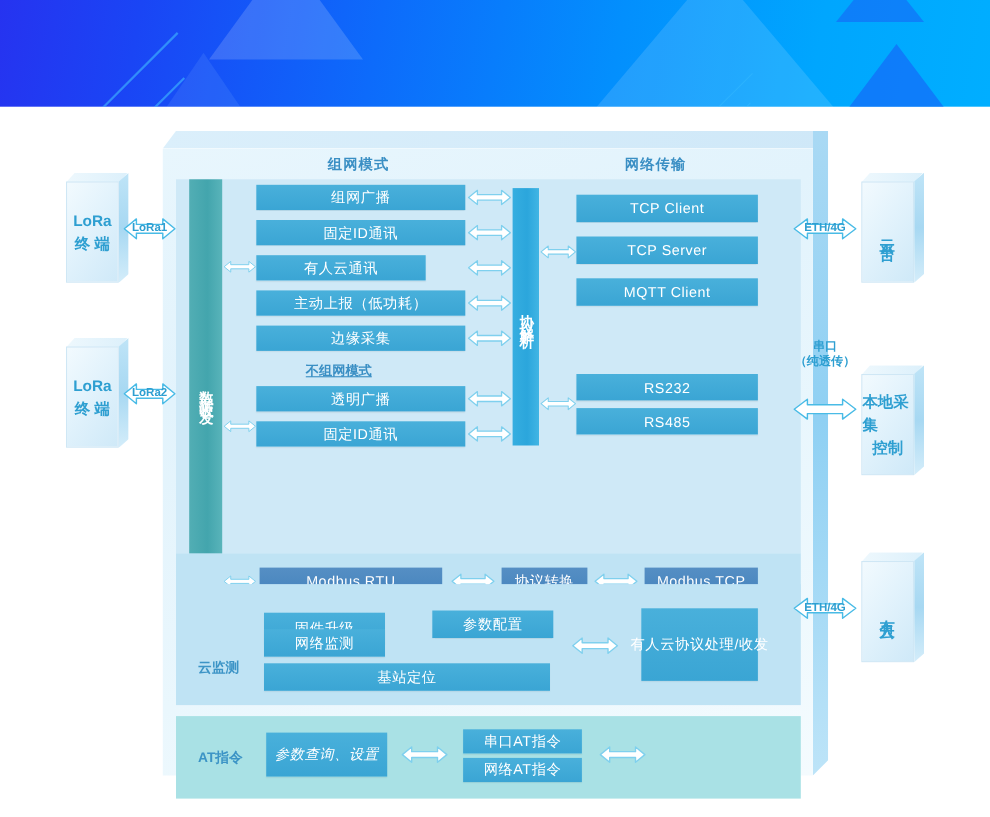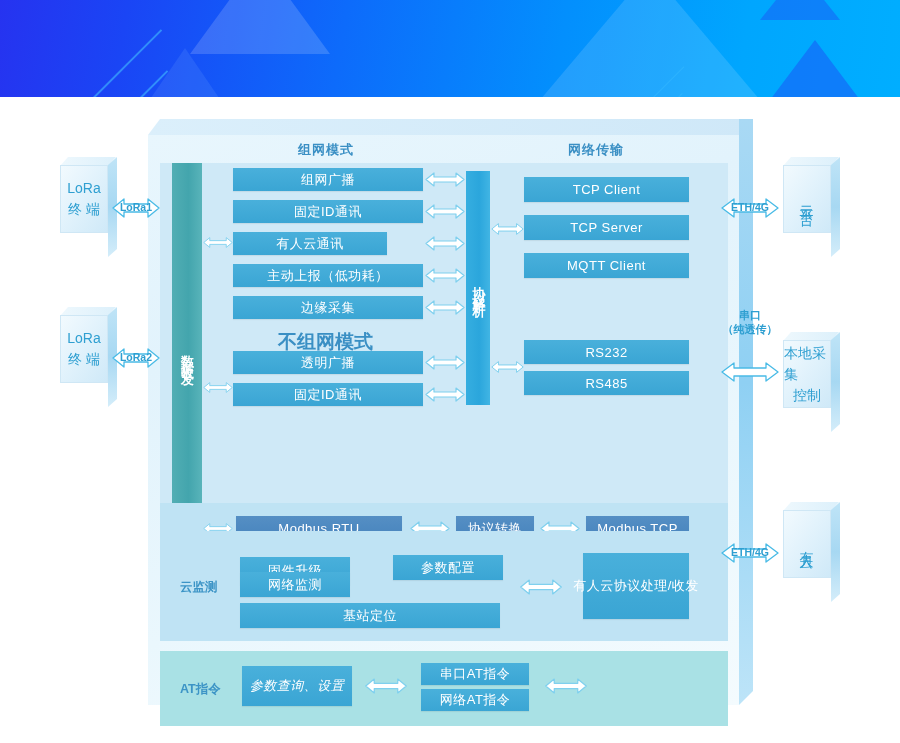--- a/index.html
+++ b/index.html
@@ -95,11 +95,11 @@
   
   .cube{position:absolute;}
   .cube .face{
-    position:absolute; left:0; top:8px; width:48px; height:68px;
+    position:absolute; left:0; top:8px; width:48px; height:92px;
     background:linear-gradient(125deg,#f2fafe 0%,#e3f3fc 42%,#cfe9f8 100%);
     border:1px solid #cfe7f5;
     display:flex; align-items:center; justify-content:center;
-    color:#2e9fd1; font-size:14px; font-weight:normal;
+    color:#2e9fd1; font-size:14px; font-weight:bold;
   }
   .cube .top{
     position:absolute; left:0; top:0; width:56px; height:9px;

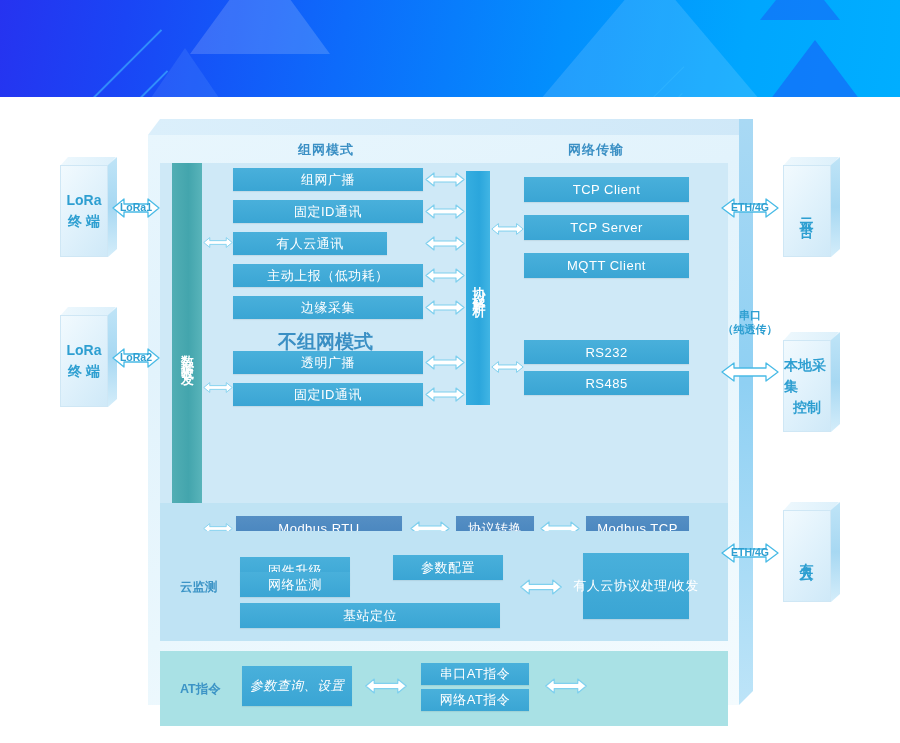--- a/index.html
+++ b/index.html
@@ -86,7 +86,7 @@
     position:absolute; color:#3c94c6; font-size:12.5px; font-weight:bold;
     white-space:nowrap;
   }
-  .lbl-mid{ color:#3a8fc4; font-size:19px; font-weight:bold; }
+  .lbl-mid{ color:#3a8fc4; font-size:12px; font-weight:bold;text-decoration:underline; }
 
   
   .arw{position:absolute;}

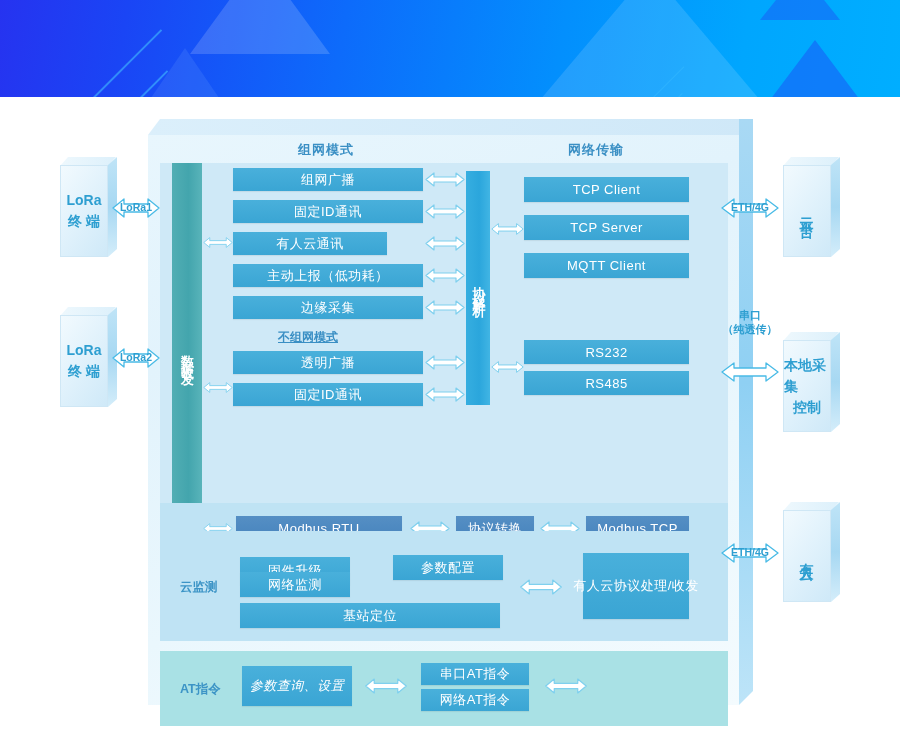--- a/index.html
+++ b/index.html
@@ -255,7 +255,7 @@
 
     <div class="panel panel-cloudmon"></div>
 
-    <div class="lbl" style="left:32px; top:444px;">云监测</div>
+    <div class="lbl" style="left:32px; top:464px;">云监测</div>
 
     <div class="bx" style="left:92px; top:422px; width:110px; height:28px;text-align:center;">固件升级</div>
     <div class="bx" style="left:92px; top:437px; width:110px; height:25px;">网络监测</div>

